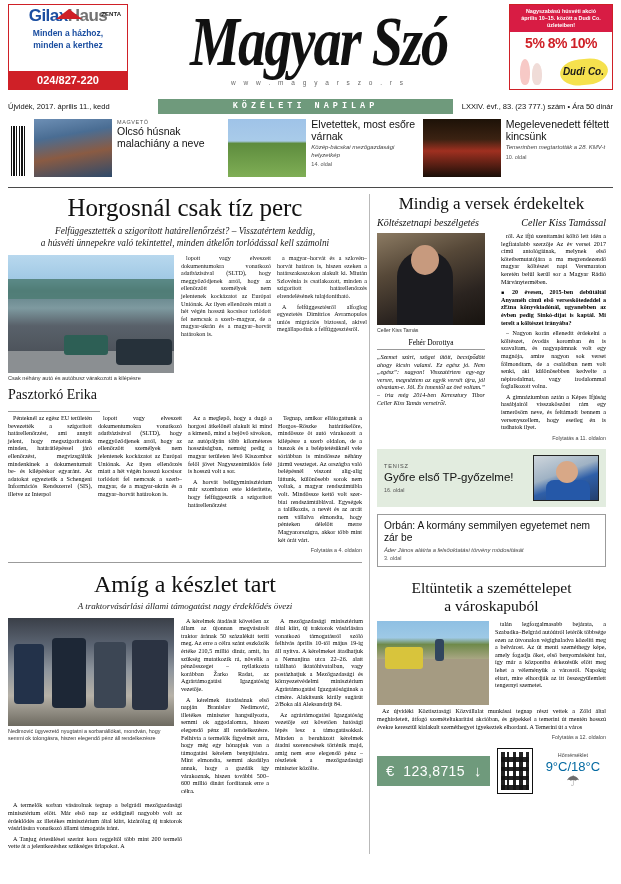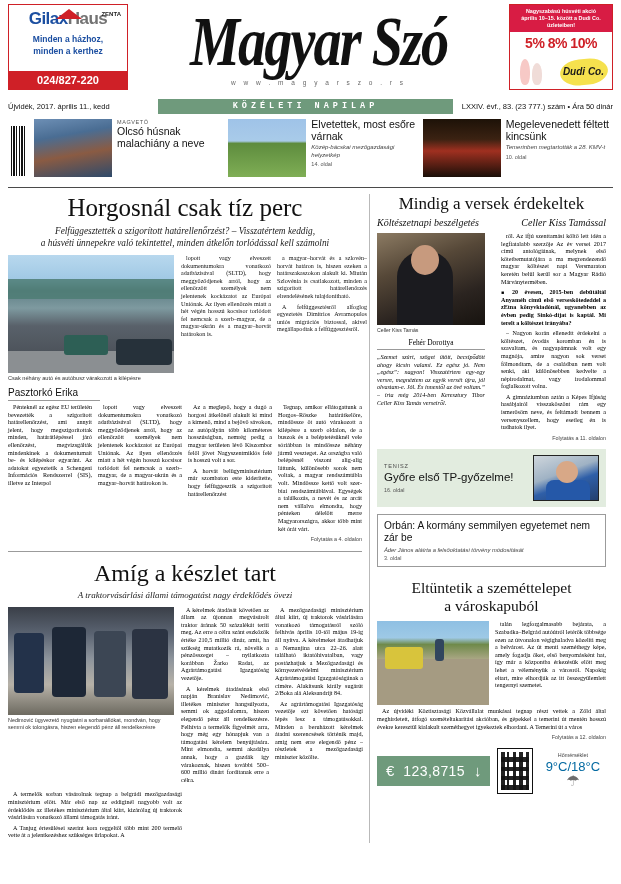--- a/index.html
+++ b/index.html
@@ -26,7 +26,7 @@
   .zenta-text { font-family:"Liberation Sans",sans-serif; font-size:6px; font-weight:bold; color:#222; position:absolute; right:6px; top:6px;}
   .roof { position:absolute; left:47px; top:4px; width:0;height:0;border-left:13px solid transparent;border-right:13px solid transparent;border-bottom:10px solid #cf2027;}
   .gilax-sub { font-family:"Liberation Sans",sans-serif; font-size:8.5px; font-weight:bold; color:#1c4fa1; text-align:center; line-height:11px; margin-top:1px;}
-  .gilax-phone { background:#cf2027; color:#fff; font-family:"Liberation Sans",sans-serif; font-weight:bold; font-size:11px; width:100%; text-align:center; padding:3px 0; margin-top:14px;}
+  .gilax-phone { background:#cf2027; color:#fff; font-family:"Liberation Sans",sans-serif; font-weight:bold; font-size:11px; width:100%; text-align:center; padding:3px 0; margin-top:20px;}
 
   .masthead { flex:1; position:relative; display:flex; flex-direction:column; align-items:center; justify-content:flex-start; padding-top:2px;}
   .mast-title {

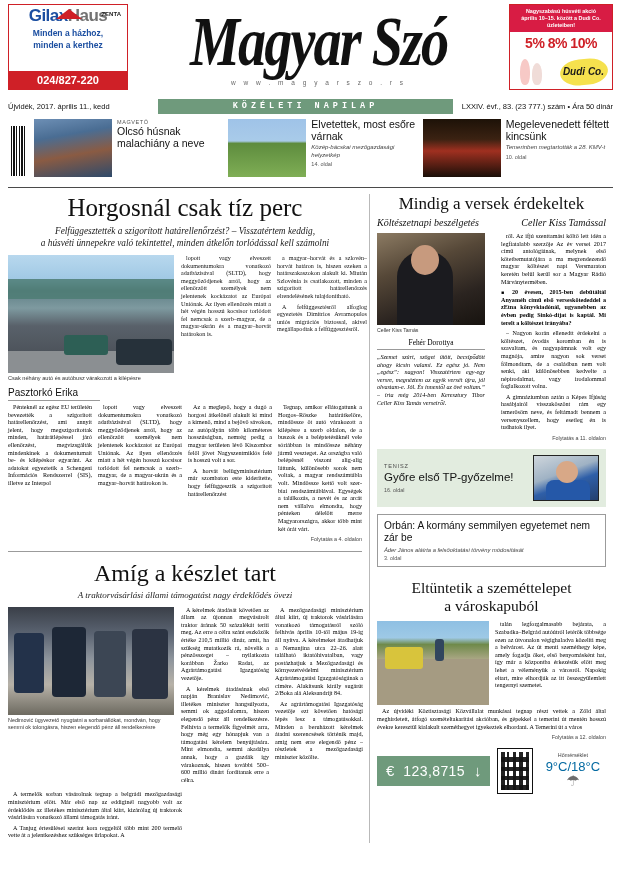--- a/index.html
+++ b/index.html
@@ -88,7 +88,7 @@
   .lp-road { position:absolute; bottom:0; width:100%; height:22px; background:#8b8f92;}
   .photo-credit { position:absolute; right:-4px; top:22px; writing-mode:vertical-rl; font-family:"Liberation Sans",sans-serif; font-size:4.6px; color:#fff;}
   .photo-cap { font-family:"Liberation Sans",sans-serif; font-size:5.6px; color:#333; margin-top:2px; line-height:7px;}
-  .byline { font-family:Liberation Sans, sans-serif; font-size:10px; color:#111; margin-top:5px; padding-bottom:2px; border-bottom:1px solid #999; width:92px;}
+  .byline { font-family:Liberation Serif, serif; font-size:14px; color:#111; margin-top:5px; padding-bottom:8px; border-bottom:1px solid #999; width:92px;}
 
   .lead-col { width:90px; font-family:"Liberation Serif",serif; font-size:6.1px; line-height:7.6px; text-align:justify; color:#111; }
   .lead-col p { margin-bottom:3px; text-indent:5px; }

